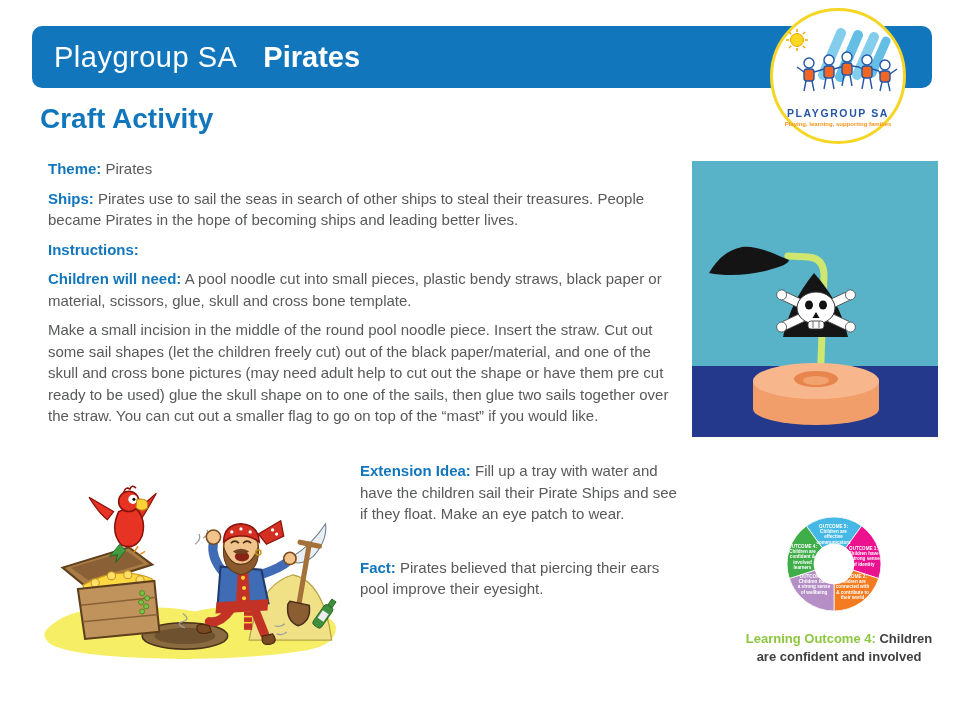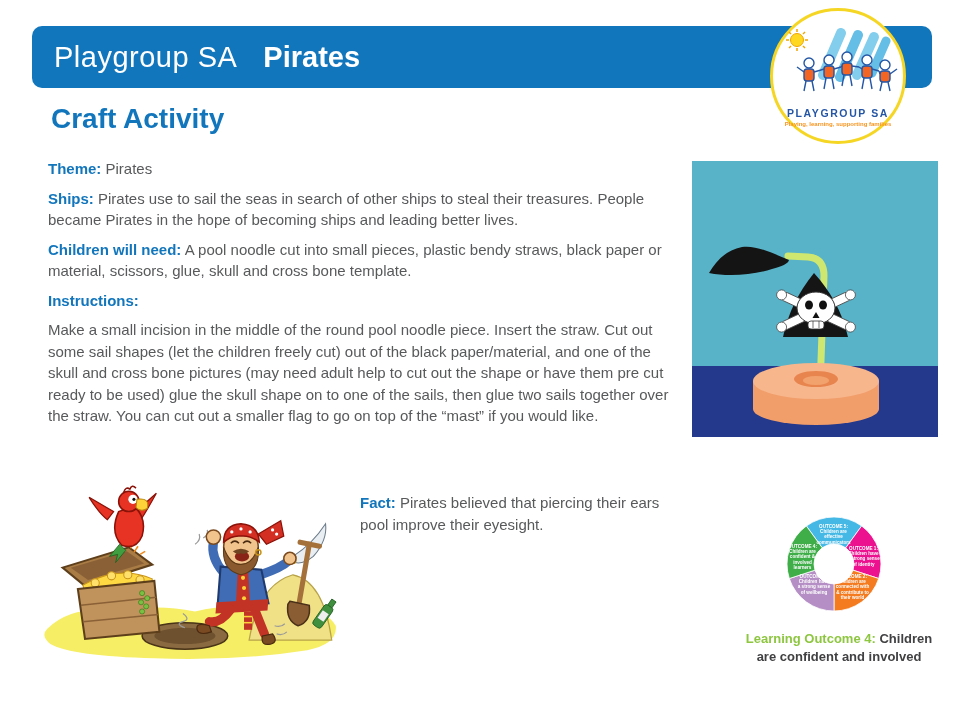--- a/index.html
+++ b/index.html
@@ -21,7 +21,7 @@
   .logo svg{position:absolute;top:16px;left:10px;}
 
   
-  .page-title{position:absolute;left:40px;top:103px;font-size:28px;font-weight:700;color:#1276bd;margin-left:11px;}
+  .page-title{position:absolute;left:40px;top:103px;font-size:28px;font-weight:700;color:#1276bd;}
   .main-col{position:absolute;left:40px;top:150px;width:642px;color:#58595b;
     font-size:15px;line-height:21.5px;}
   .main-col p{margin:8px;}

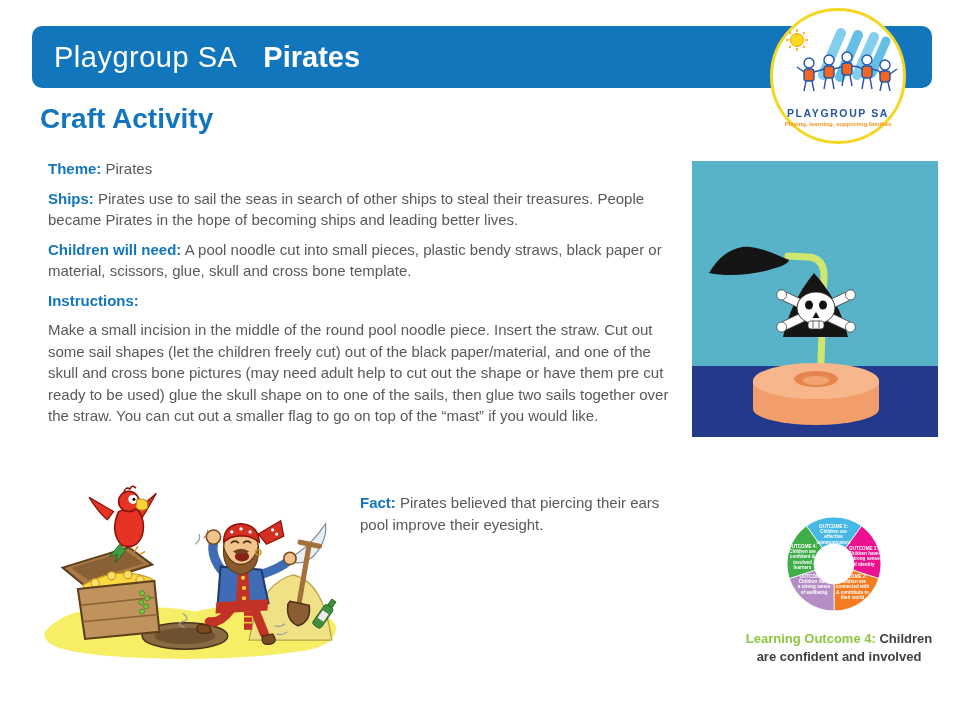--- a/index.html
+++ b/index.html
@@ -144,11 +144,11 @@
       <span class="lbl">Ships:</span>
       <span>Pirates use to sail the seas in search of other ships to steal their treasures.  People became Pirates in the hope of becoming ships and leading better lives.</span>
     </p>
+    <p class="mt-sm lbl">Instructions:</p>
     <p class="mt-sm">
       <span class="lbl">Children will need:</span>
       <span>A pool noodle cut into small pieces, plastic bendy straws, black paper or material, scissors, glue, skull and cross bone template.</span>
     </p>
-    <p class="mt-sm lbl">Instructions:</p>
     <p class="mt-sm">Make a small incision in the middle of the round pool noodle piece. Insert the straw.  Cut out some sail shapes (let the children freely cut)  out of the black paper/material, and one of the skull and cross bone pictures (may need adult help to cut out the shape or have them pre cut ready to be used) glue the skull shape on to one of the sails, then glue two sails together over the straw. You can cut out a smaller flag to go on top of the “mast” if you would like.</p>
   </div>
 

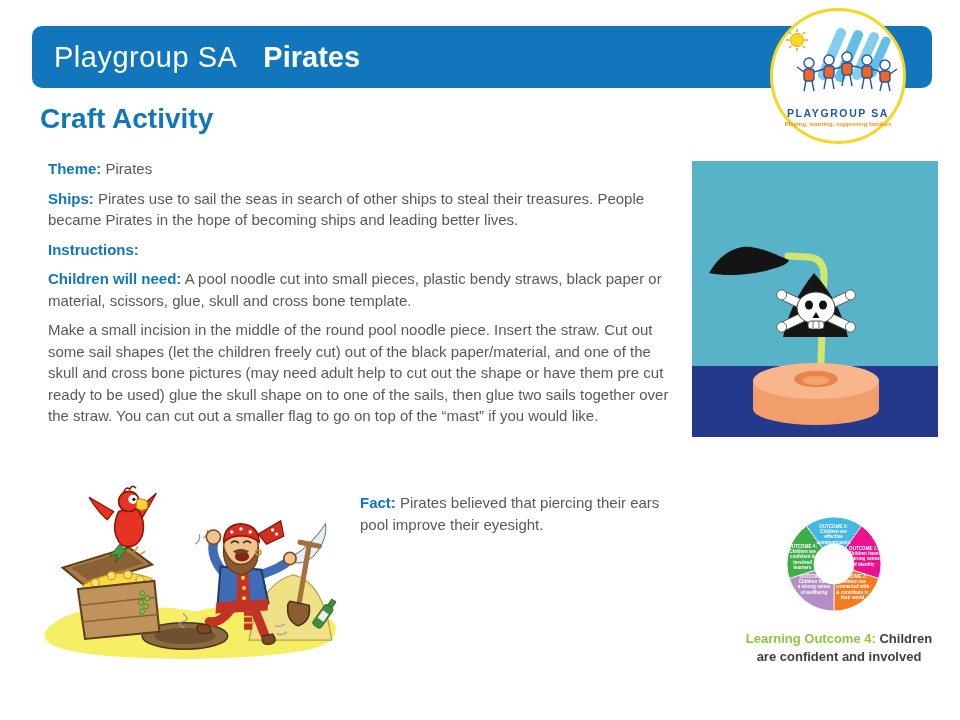--- a/index.html
+++ b/index.html
@@ -308,6 +308,10 @@
   </svg>
 
   <div class="side-col">
+    <p>
+      <span class="lbl">Extension Idea:</span>
+      <span>Fill up a tray with water and have the children sail their Pirate Ships and see if they float.  Make an eye patch to wear.</span>
+    </p>
     <p class="fact-p">
       <span class="lbl">Fact:</span>
       <span>Pirates believed that piercing their ears pool improve their eyesight.</span>

